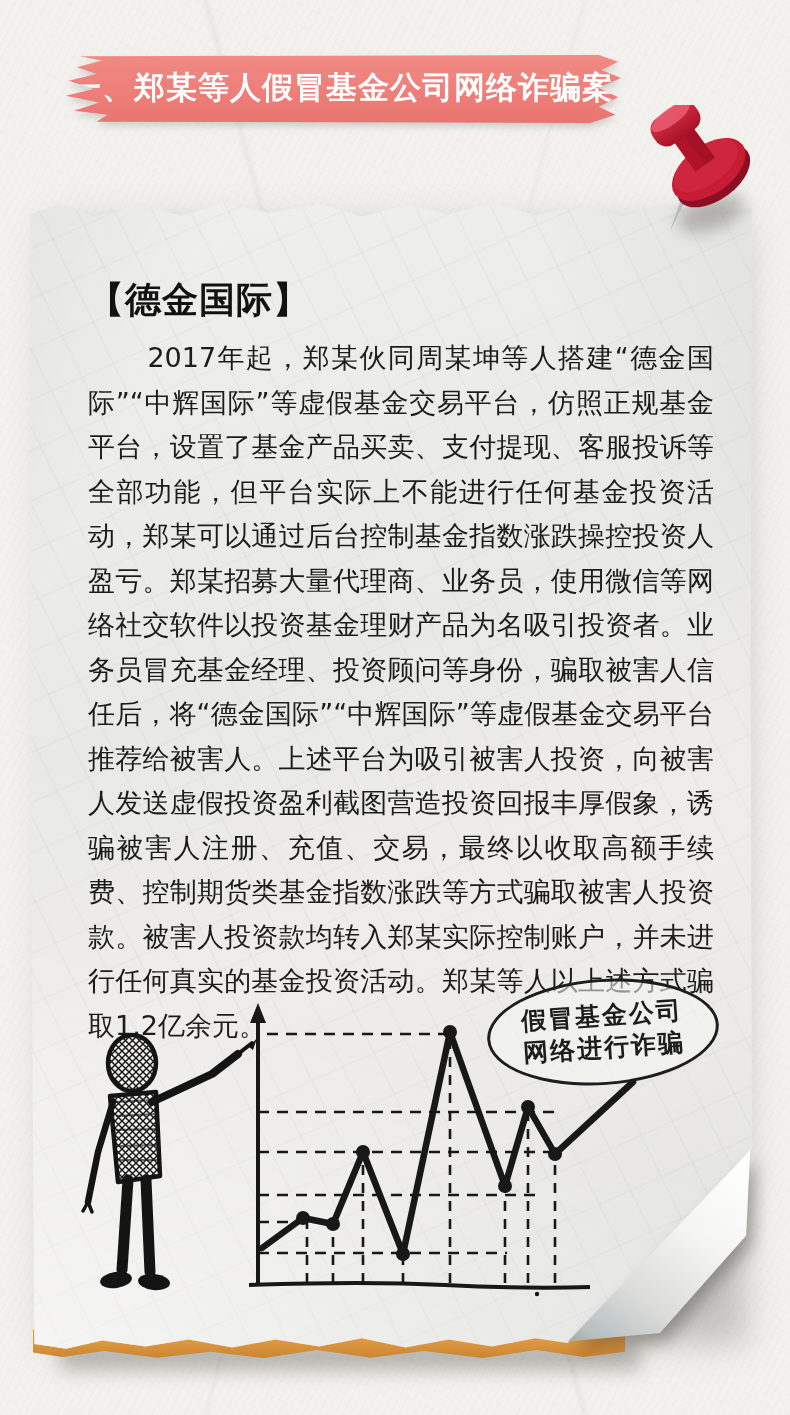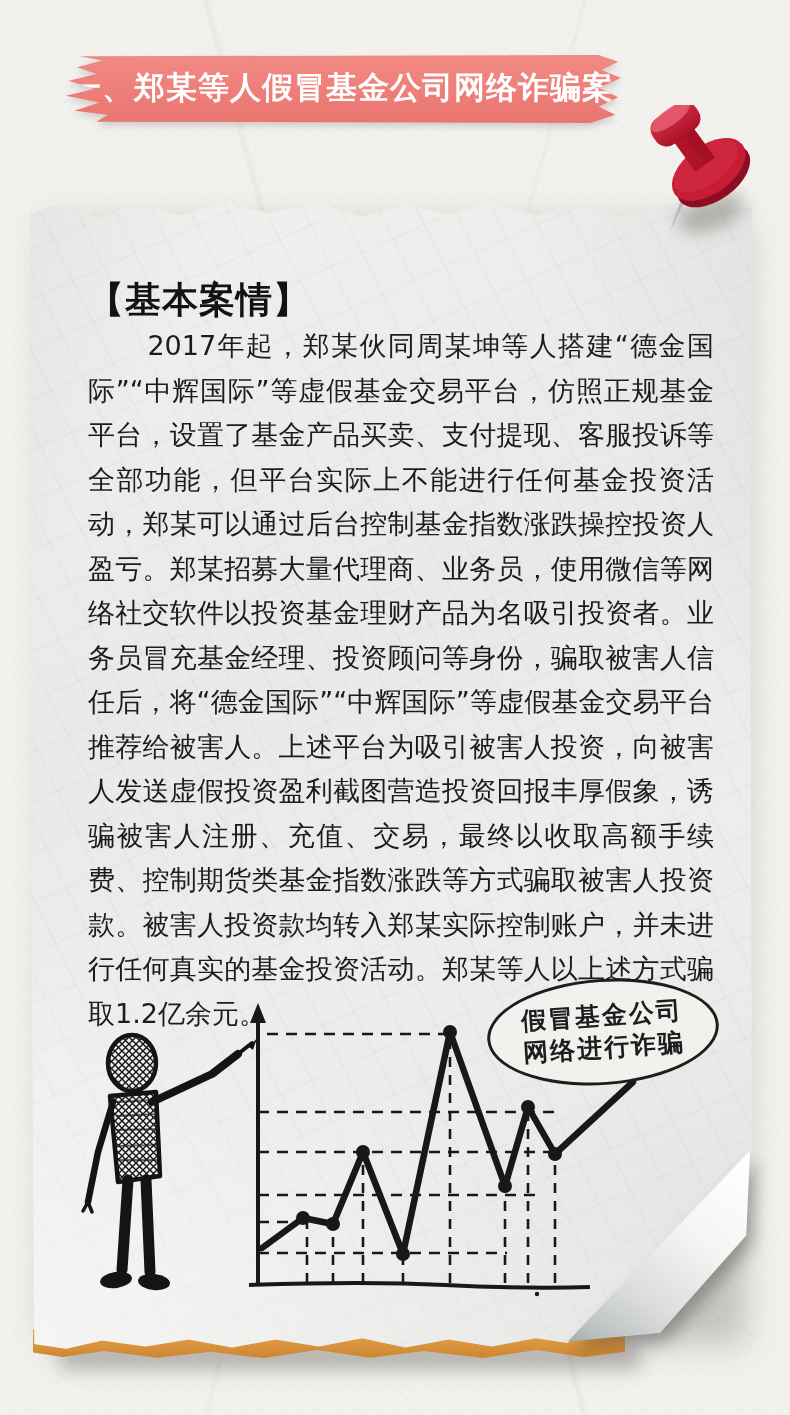--- a/index.html
+++ b/index.html
@@ -115,7 +115,7 @@
 
   <div class="paper">
 
-    <div class="note-heading">【基本案情】</div>
+    <div class="note-heading">【德金国际】</div>
 
     <div class="note-body">2017年起，郑某伙同周某坤等人搭建“德金国际”“中辉国际”等虚假基金交易平台，仿照正规基金平台，设置了基金产品买卖、支付提现、客服投诉等全部功能，但平台实际上不能进行任何基金投资活动，郑某可以通过后台控制基金指数涨跌操控投资人盈亏。郑某招募大量代理商、业务员，使用微信等网络社交软件以投资基金理财产品为名吸引投资者。业务员冒充基金经理、投资顾问等身份，骗取被害人信任后，将“德金国际”“中辉国际”等虚假基金交易平台推荐给被害人。上述平台为吸引被害人投资，向被害人发送虚假投资盈利截图营造投资回报丰厚假象，诱骗被害人注册、充值、交易，最终以收取高额手续费、控制期货类基金指数涨跌等方式骗取被害人投资款。被害人投资款均转入郑某实际控制账户，并未进行任何真实的基金投资活动。郑某等人以上述方式骗取1.2亿余元。</div>
 

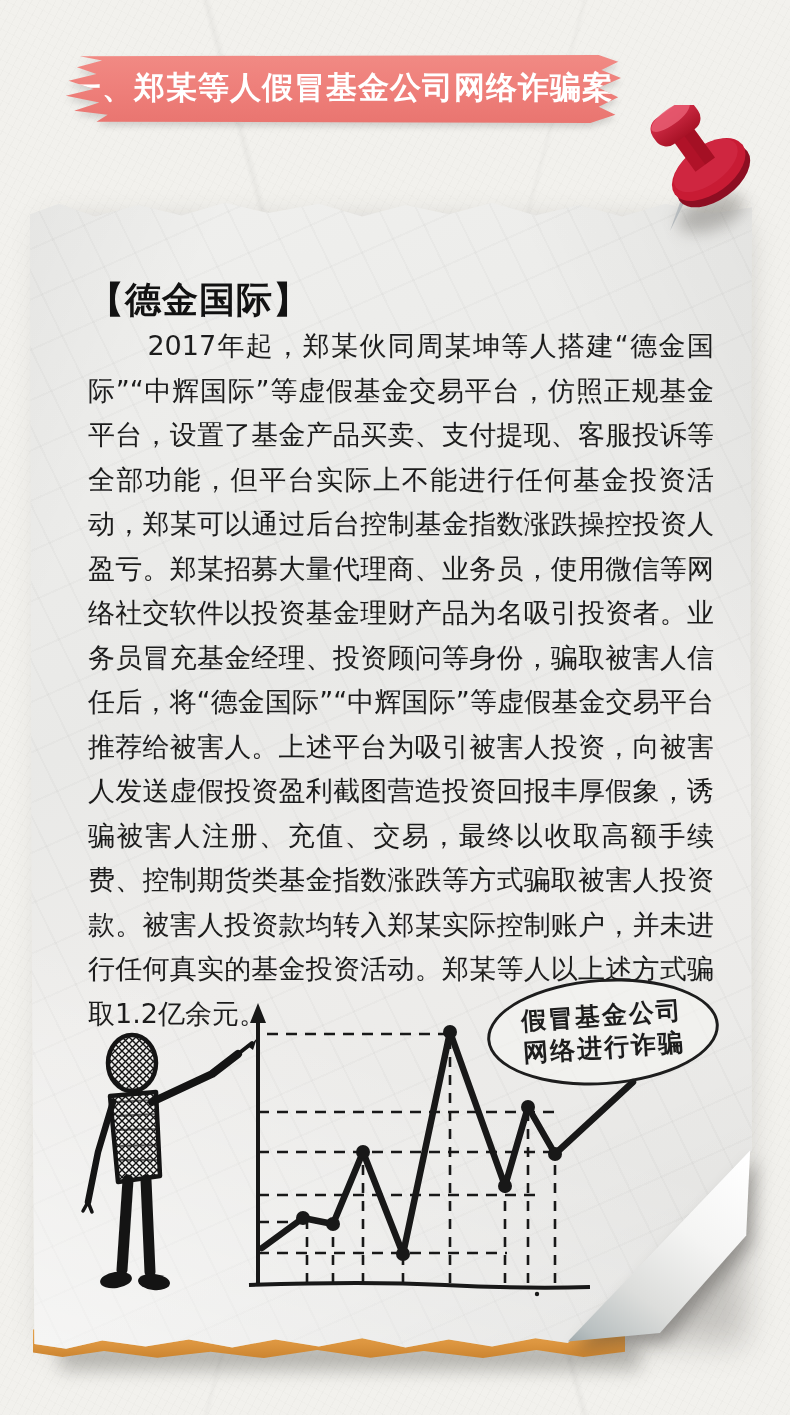--- a/index.html
+++ b/index.html
@@ -67,7 +67,7 @@
     font-size:36px;font-weight:bold;color:#121212;letter-spacing:1px;
   }
   .note-body{
-    position:absolute;left:58px;top:126px;width:626px;
+    position:absolute;left:58px;top:138px;width:626px;
     font-size:27px;line-height:44.5px;color:#1c1c1c;
     text-align:justify;text-indent:2.2em;
     font-weight:500;

